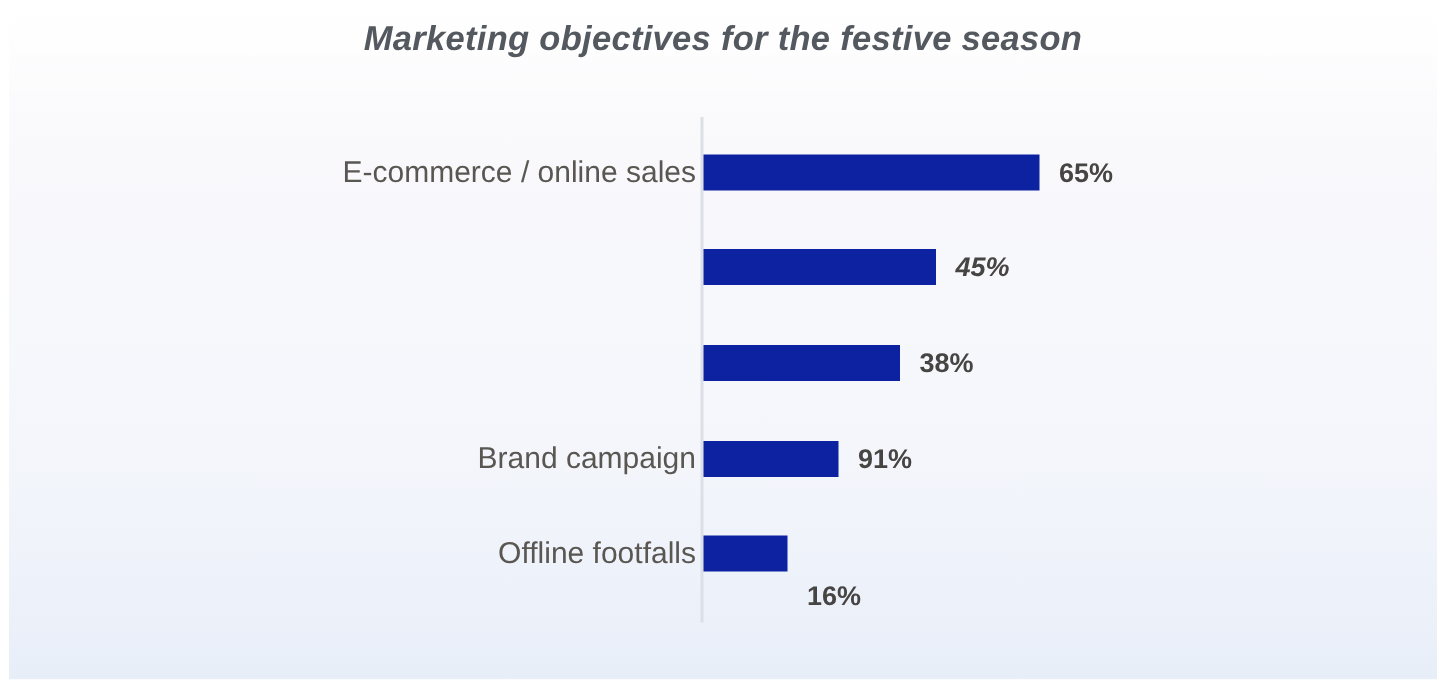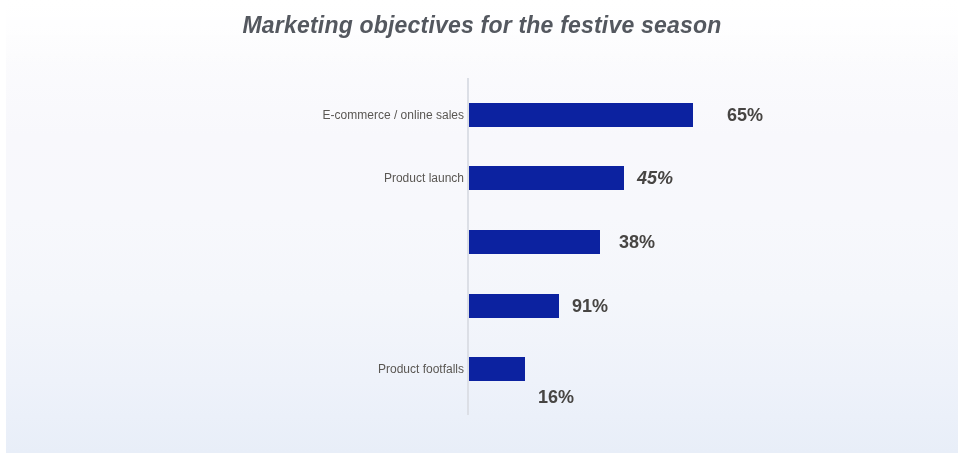--- a/index.html
+++ b/index.html
@@ -88,7 +88,7 @@
     top: 0;
     height: 24px;
     line-height: 24px;
-    font-size: 12px;
+    font-size: 20px;
     color: #5a5753;
     white-space: nowrap;
     text-align: right;

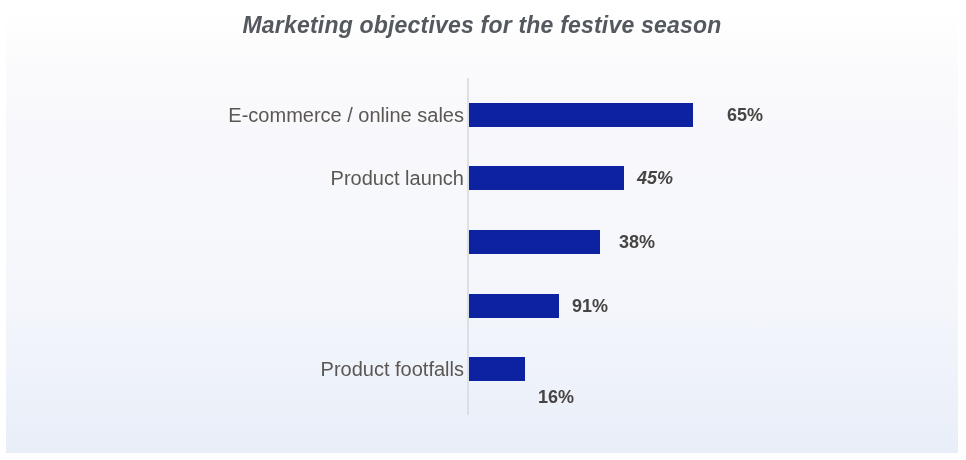--- a/index.html
+++ b/index.html
@@ -128,7 +128,7 @@
     <div class="row" style="top:103px;">
       <div class="cat-label">E-commerce / online sales</div>
       <div class="bar" style="width:224px;"></div>
-      <div class="value-label" style="left:700px;margin-left:21px;">65%</div>
+      <div class="value-label" style="left:700px;">65%</div>
     </div>
 
     <div class="row" style="top:166px;">

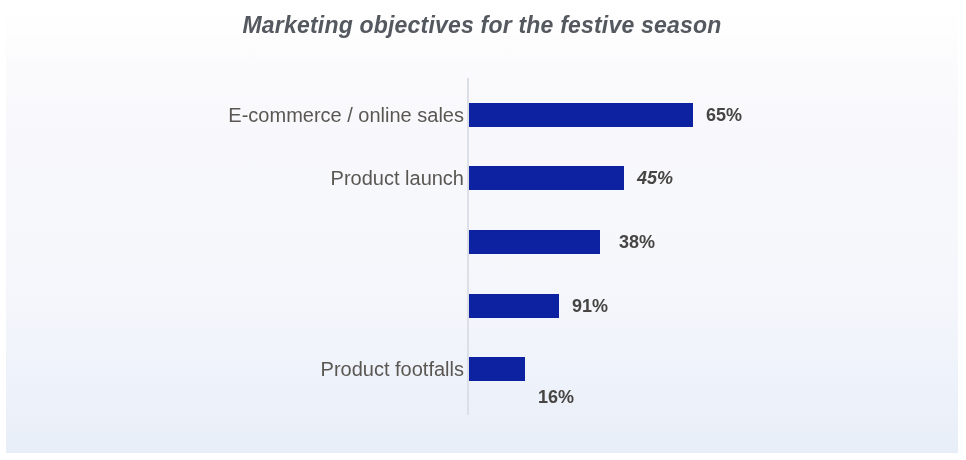--- a/index.html
+++ b/index.html
@@ -132,7 +132,6 @@
     </div>
 
     <div class="row" style="top:166px;">
-      <div class="cat-label">Product launch</div>
       <div class="bar" style="width:155px;"></div>
       <div class="value-label" style="left:631px;font-style:italic;">45%</div>
     </div>

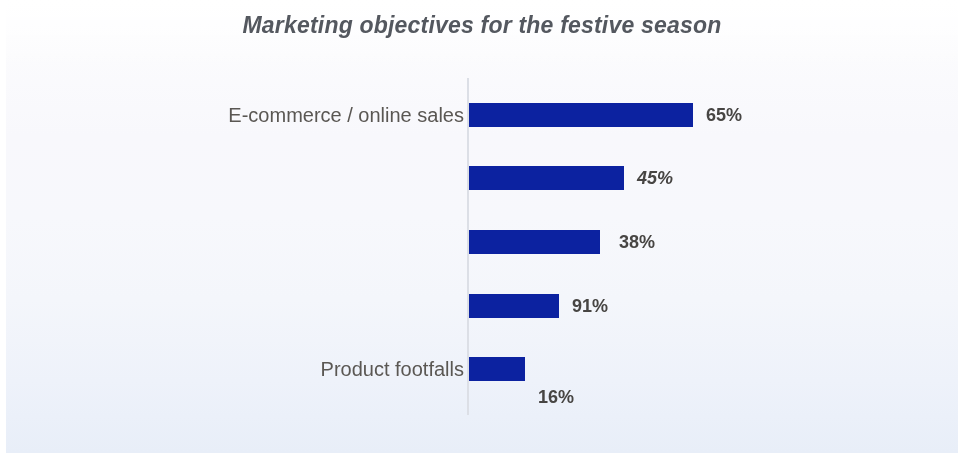--- a/index.html
+++ b/index.html
@@ -138,7 +138,7 @@
 
     <div class="row" style="top:230px;">
       <div class="bar" style="width:131px;"></div>
-      <div class="value-label" style="left:607px;margin-left:6px;">38%</div>
+      <div class="value-label" style="left:607px;">38%</div>
     </div>
 
     <div class="row" style="top:294px;">

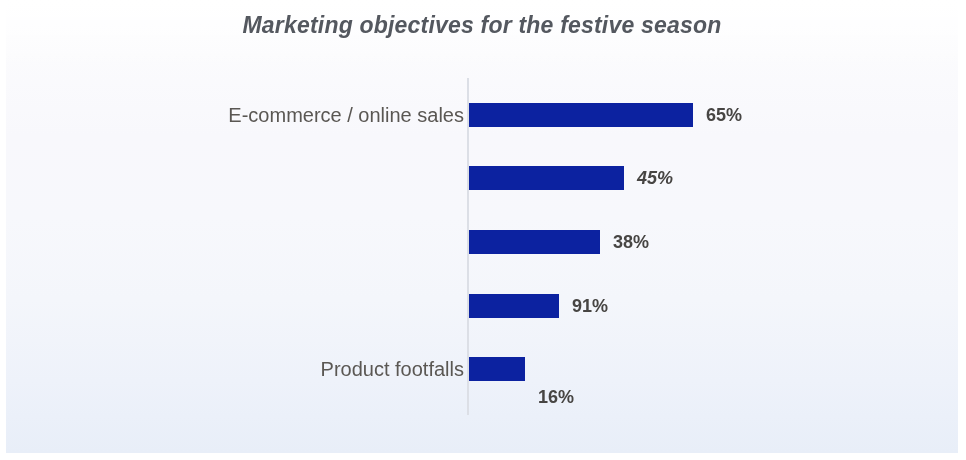--- a/index.html
+++ b/index.html
@@ -142,6 +142,7 @@
     </div>
 
     <div class="row" style="top:294px;">
+      <div class="cat-label">Brand campaign</div>
       <div class="bar" style="width:90px;"></div>
       <div class="value-label" style="left:566px;">91%</div>
     </div>

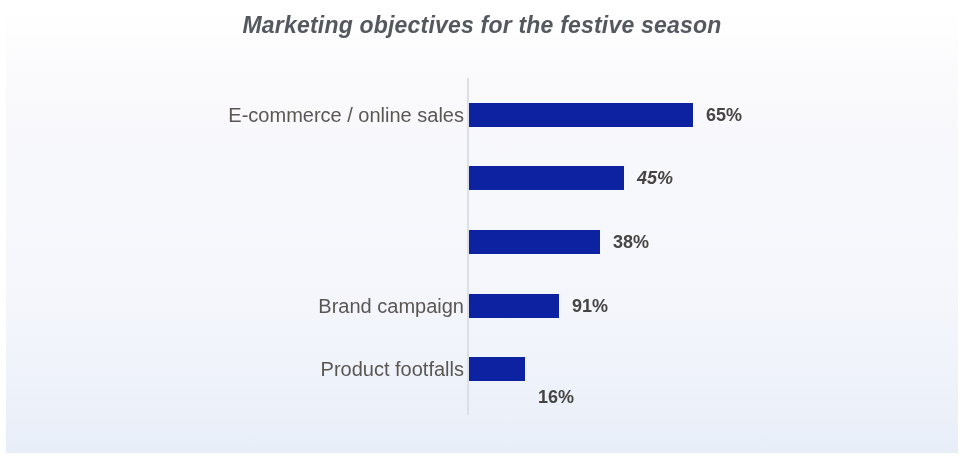--- a/index.html
+++ b/index.html
@@ -148,7 +148,7 @@
     </div>
 
     <div class="row" style="top:357px;">
-      <div class="cat-label">Product footfalls</div>
+      <div class="cat-label">Offline footfalls</div>
       <div class="bar" style="width:56px;"></div>
       <div class="value-label" style="left:532px;margin-top:28px;">16%</div>
     </div>

